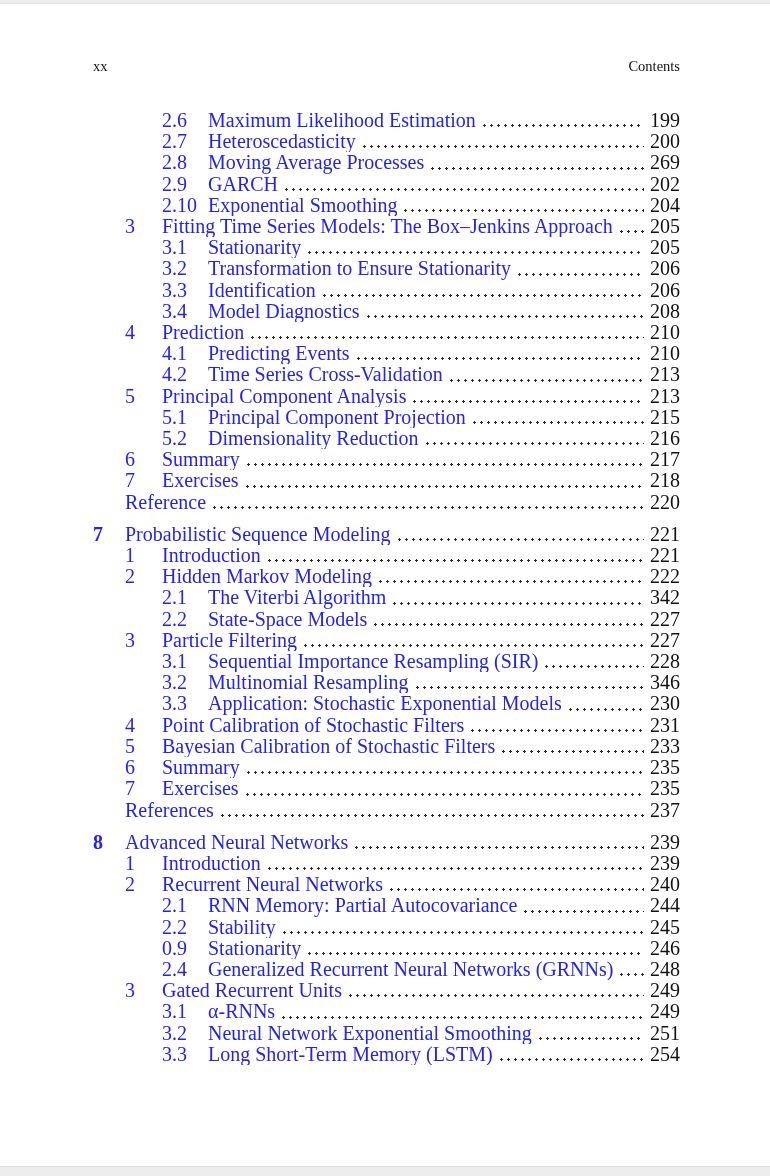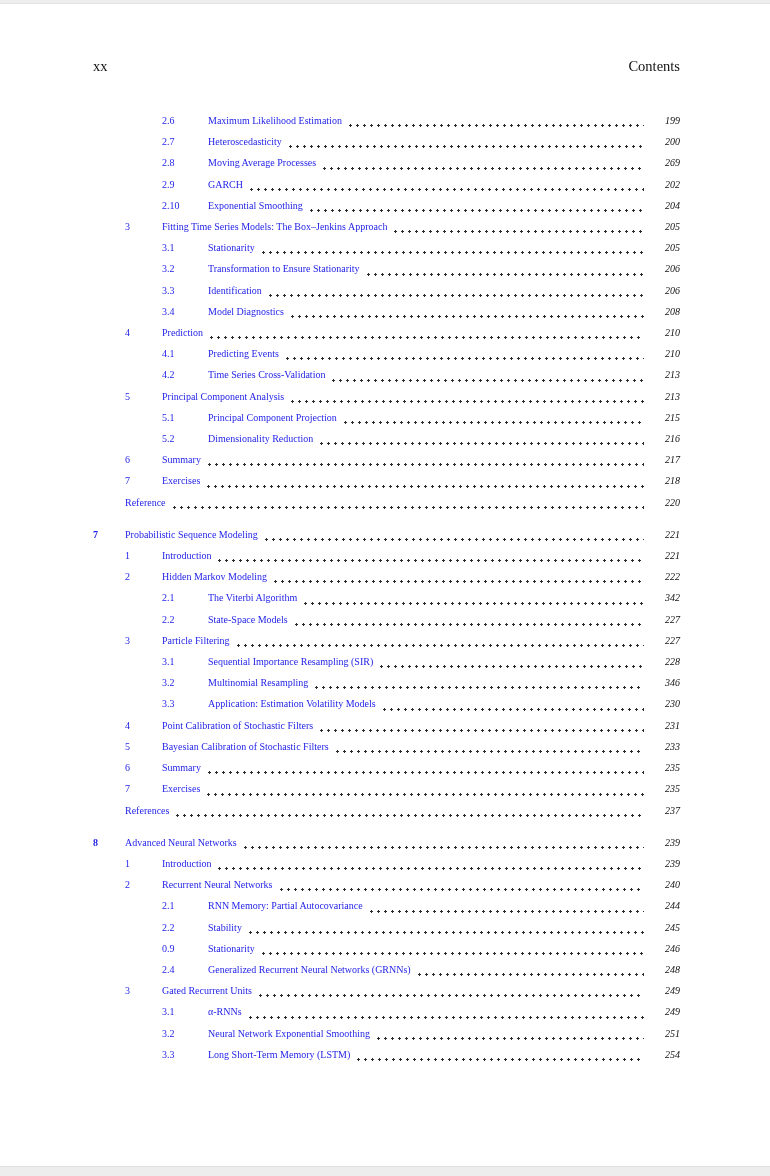--- a/index.html
+++ b/index.html
@@ -31,7 +31,7 @@
   }
   .toc{
     position:absolute;top:110px;left:93px;right:90px;
-    font-size:10px;color:var(--link);
+    font-size:20px;color:var(--link);
   }
   .toc-block{margin:0;}
   .toc-block + .toc-block{margin-top:11px;}

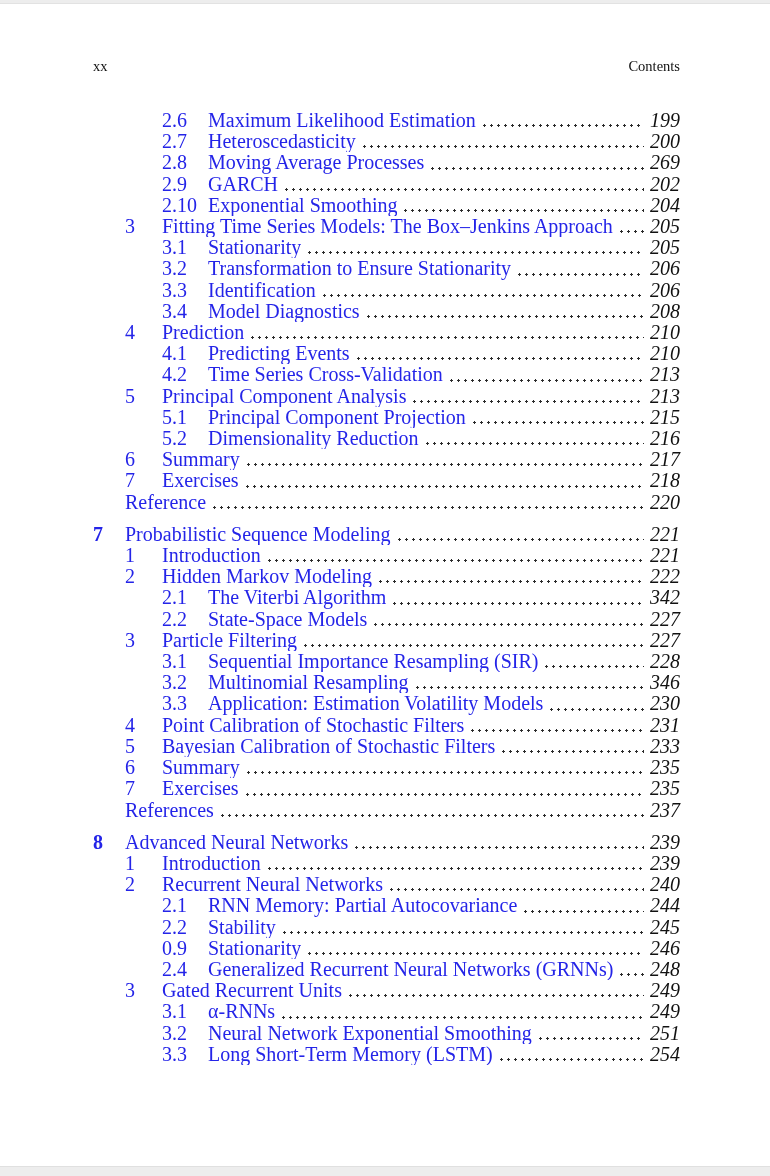--- a/index.html
+++ b/index.html
@@ -46,7 +46,7 @@
     background-image:radial-gradient(circle at 1.5px 1.5px, var(--dot) 1.05px, transparent 1.4px);
     background-size:7px 3px;background-repeat:repeat-x;
   }
-  .toc-row .pagenum{flex:0 0 30px;text-align:right;color:var(--ink);font-style:italic;}
+  .toc-row .pagenum{flex:0 0 30px;text-align:right;color:var(--ink);}
   .toc-row.chapter .num{width:32px;font-weight:bold;}
   .toc-row.chapter .title{font-weight:normal;}
   .toc-row.section{padding-left:32px;}

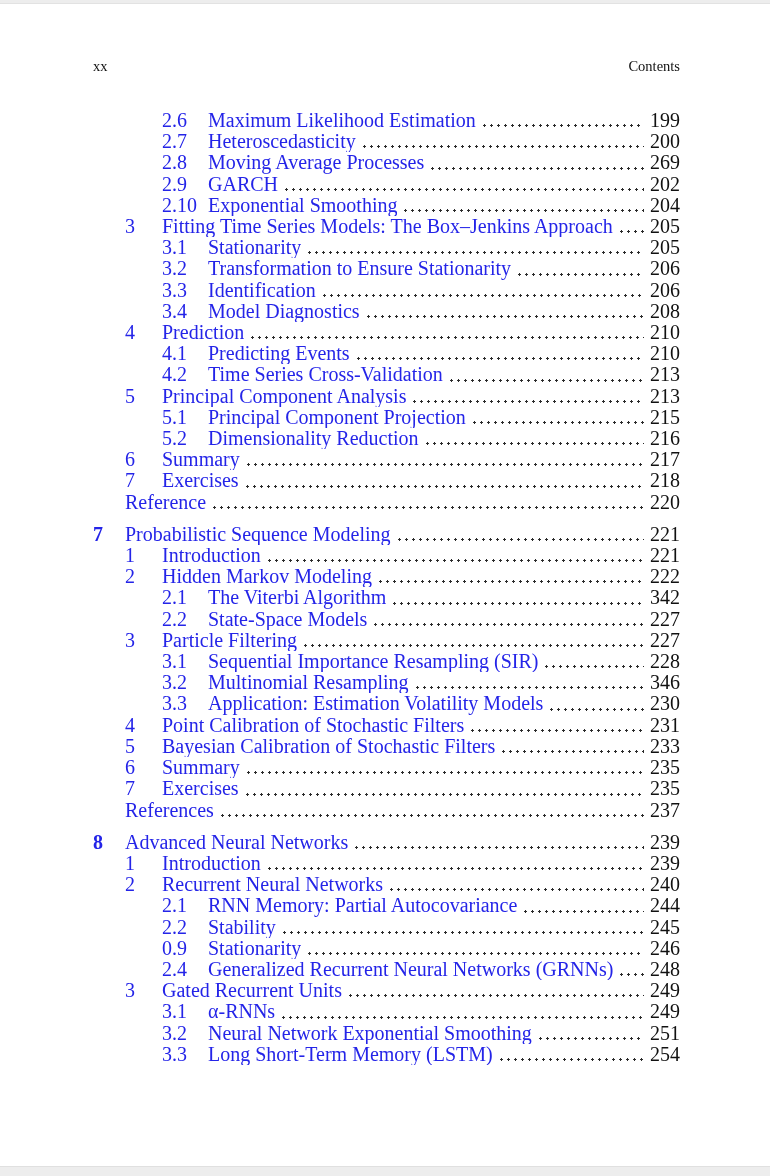--- a/index.html
+++ b/index.html
@@ -232,7 +232,7 @@
       </div>
       <div class="toc-row subsection">
         <span class="num">3.3</span>
-        <span class="title">Application: Estimation Volatility Models</span>
+        <span class="title">Application: Stochastic Exponential Models</span>
         <span class="leader"></span>
         <span class="pagenum">230</span>
       </div>

